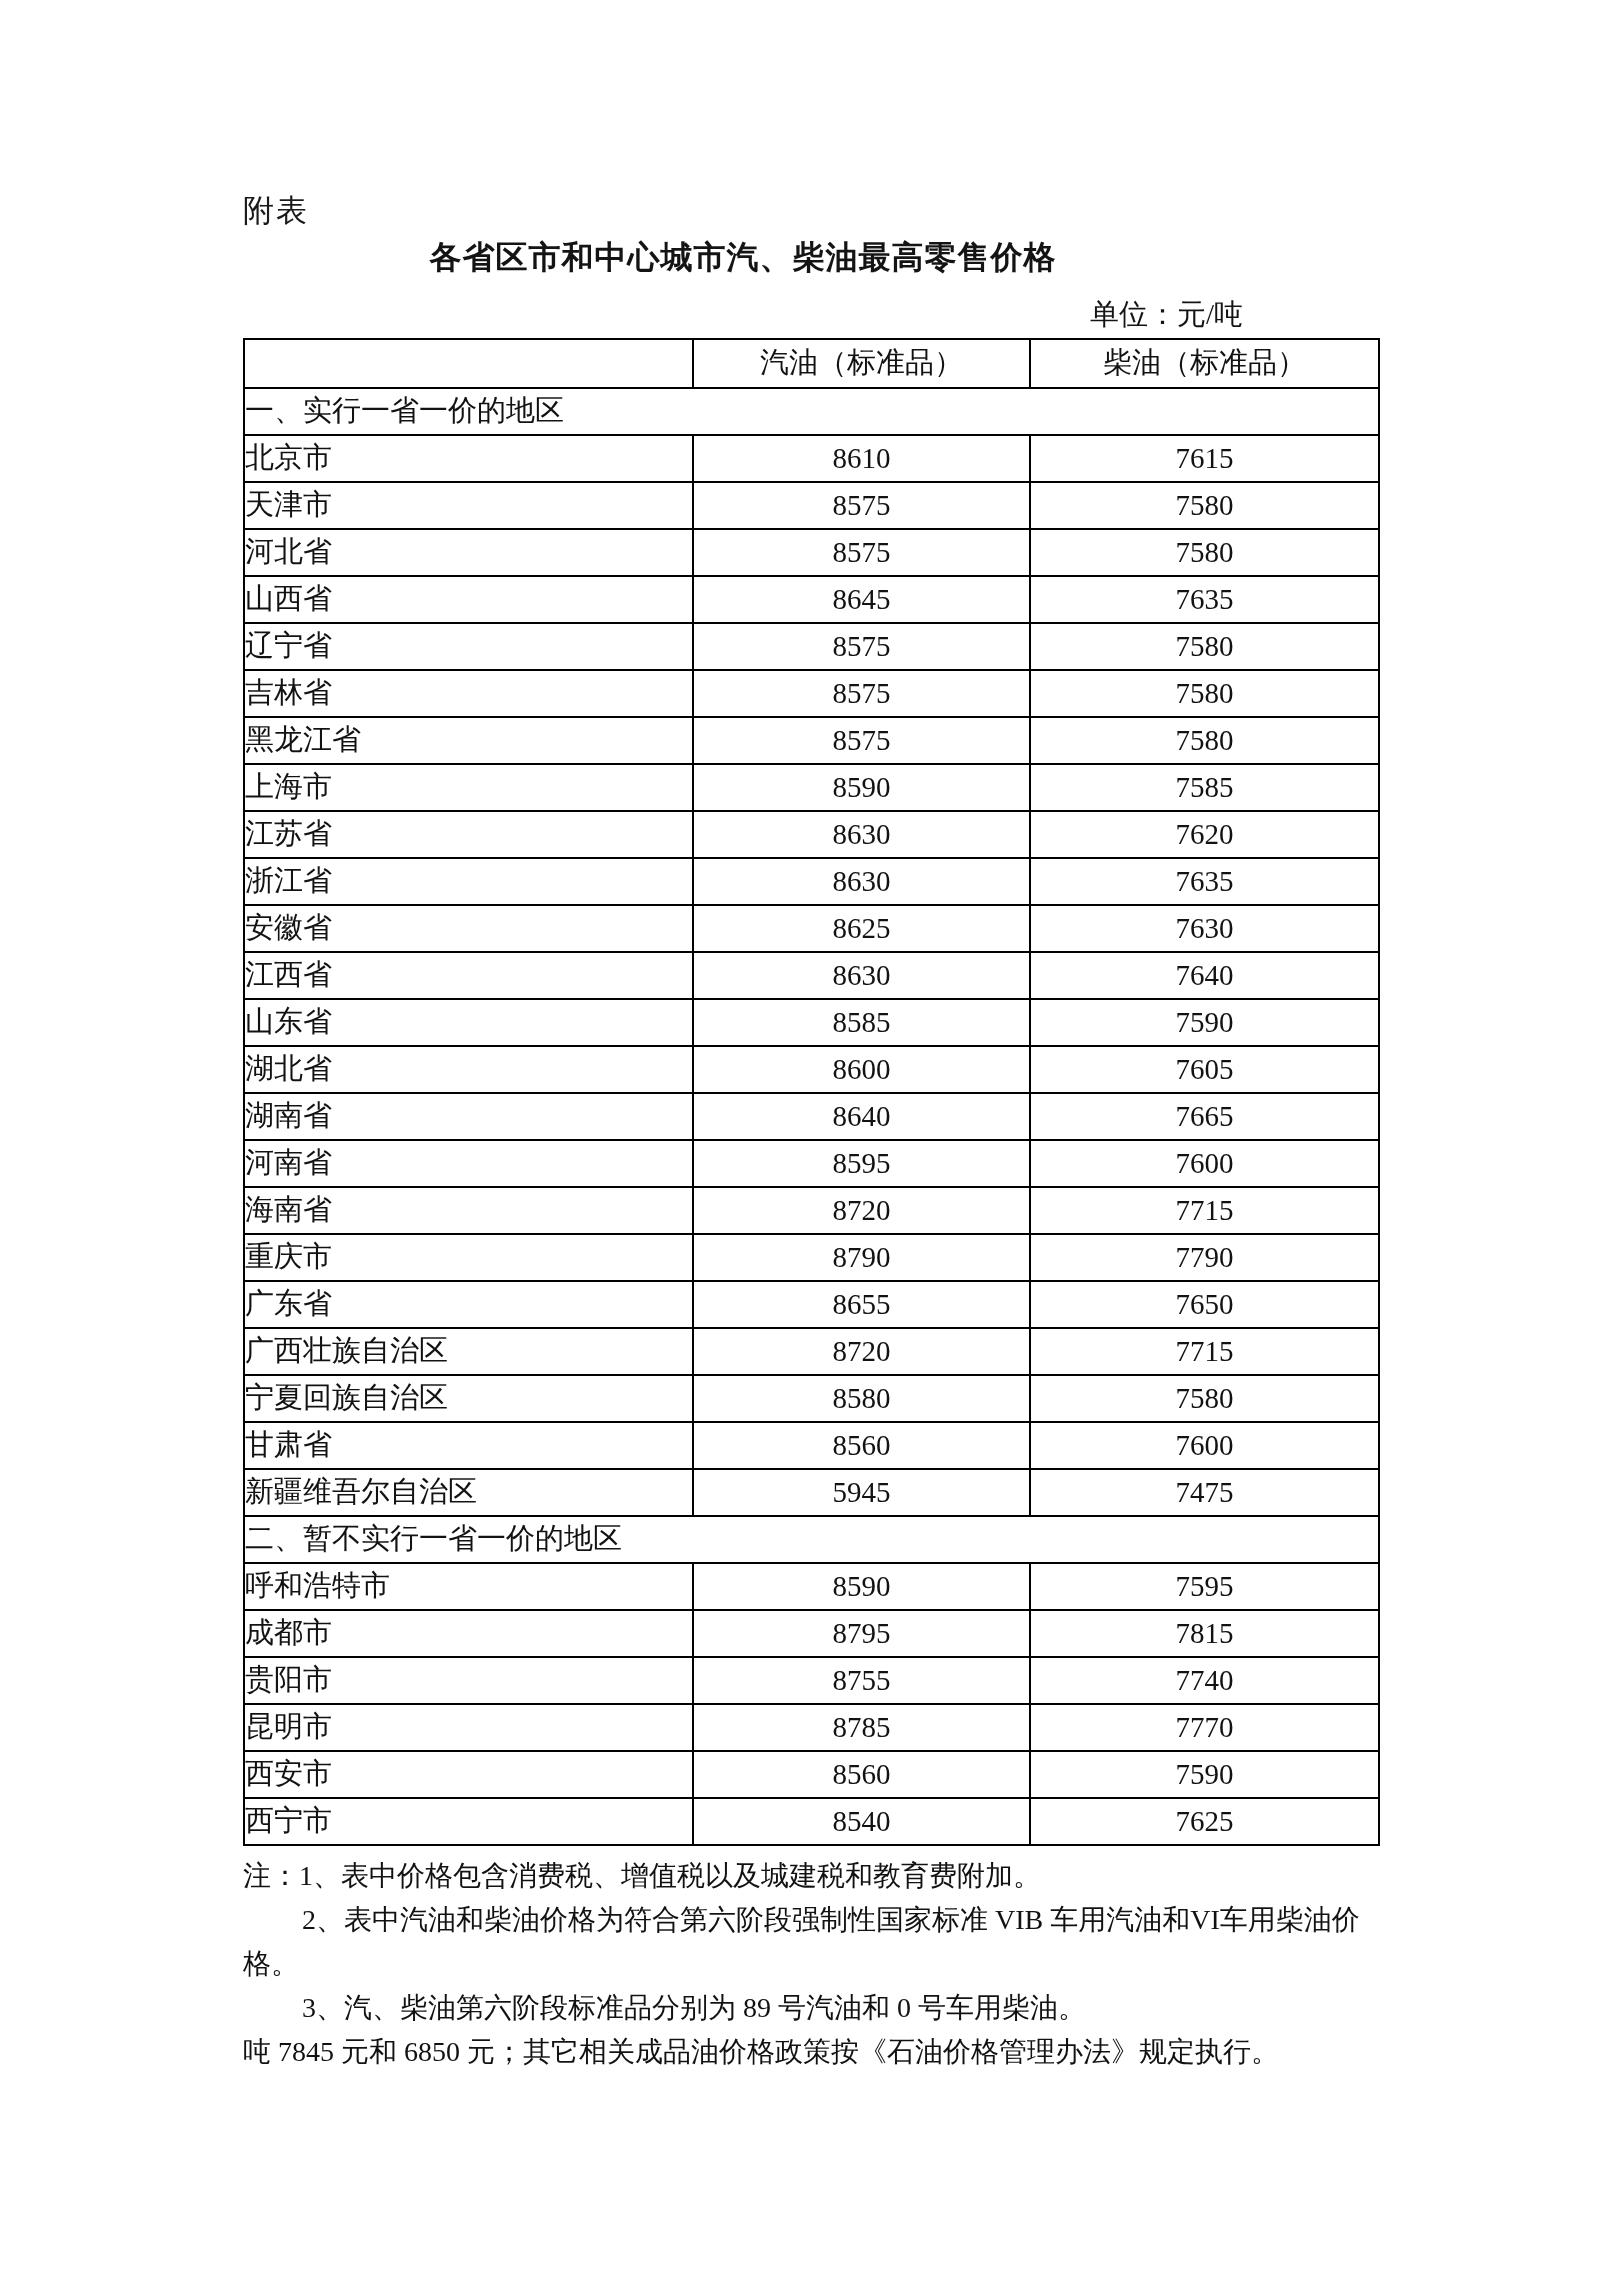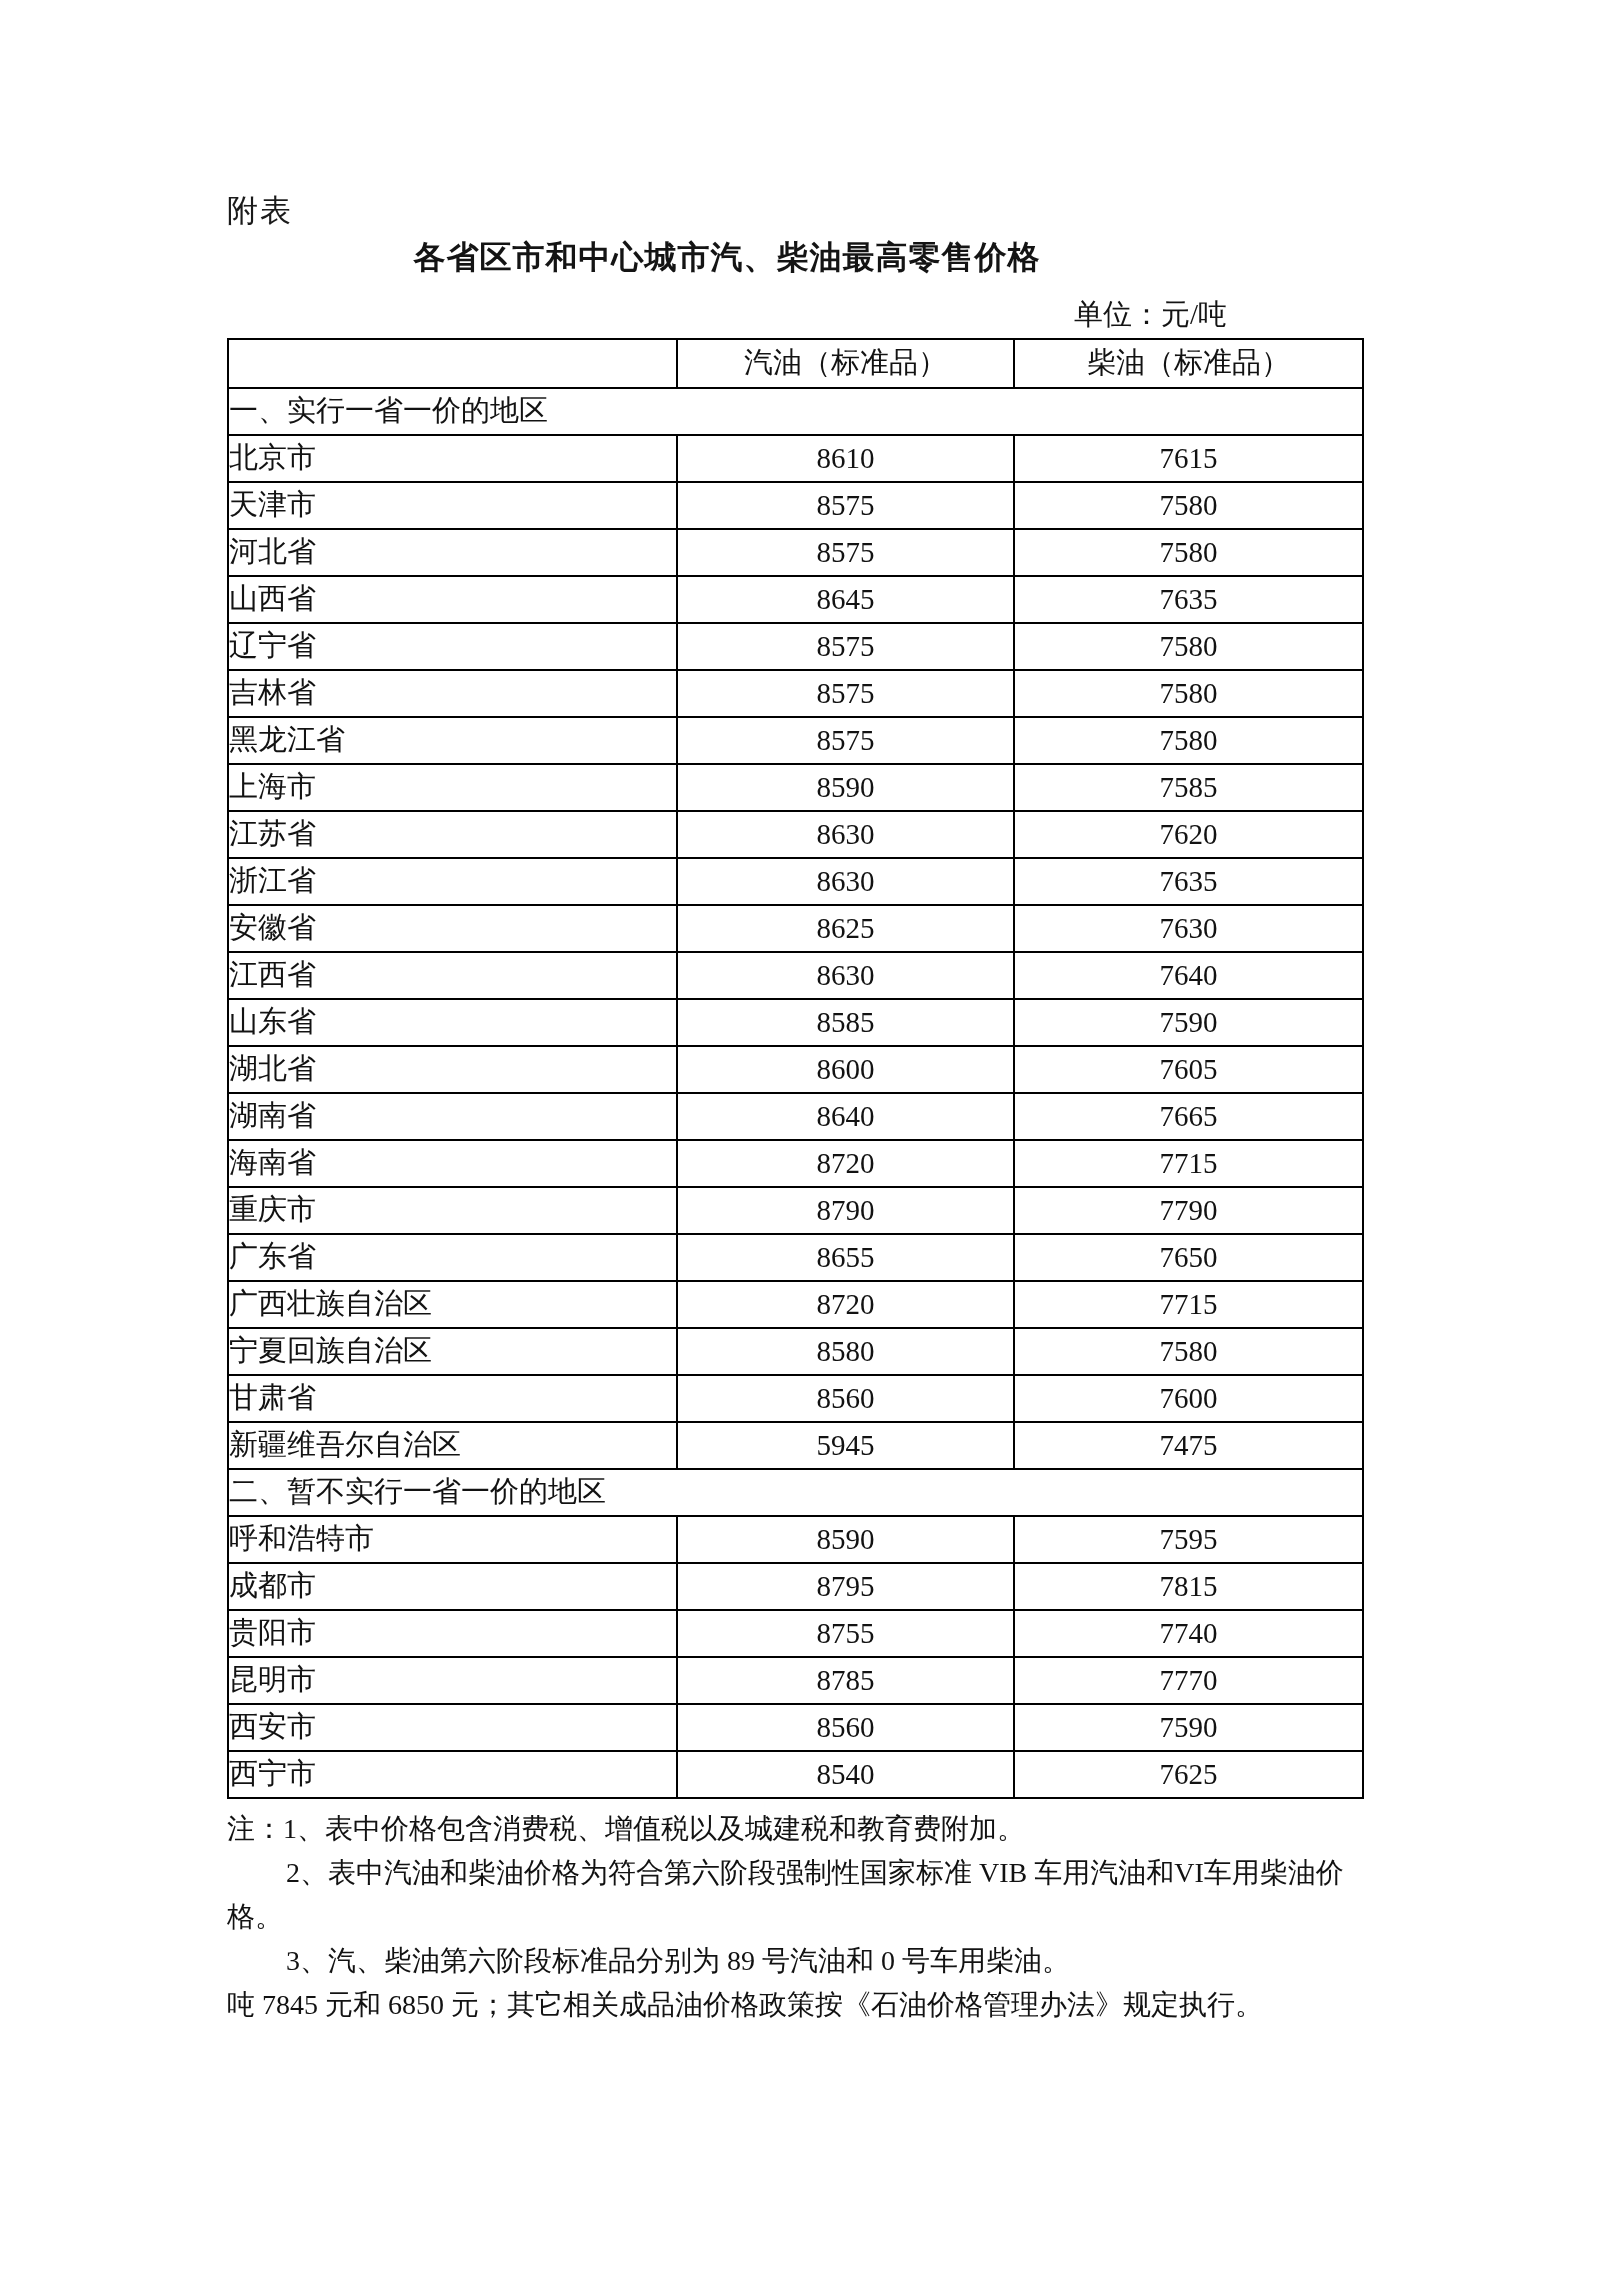--- a/index.html
+++ b/index.html
@@ -17,7 +17,7 @@
   }
   .content {
     position: absolute;
-    left: 227px;
+    left: 243px;
     top: 192px;
     width: 1000px;
   }

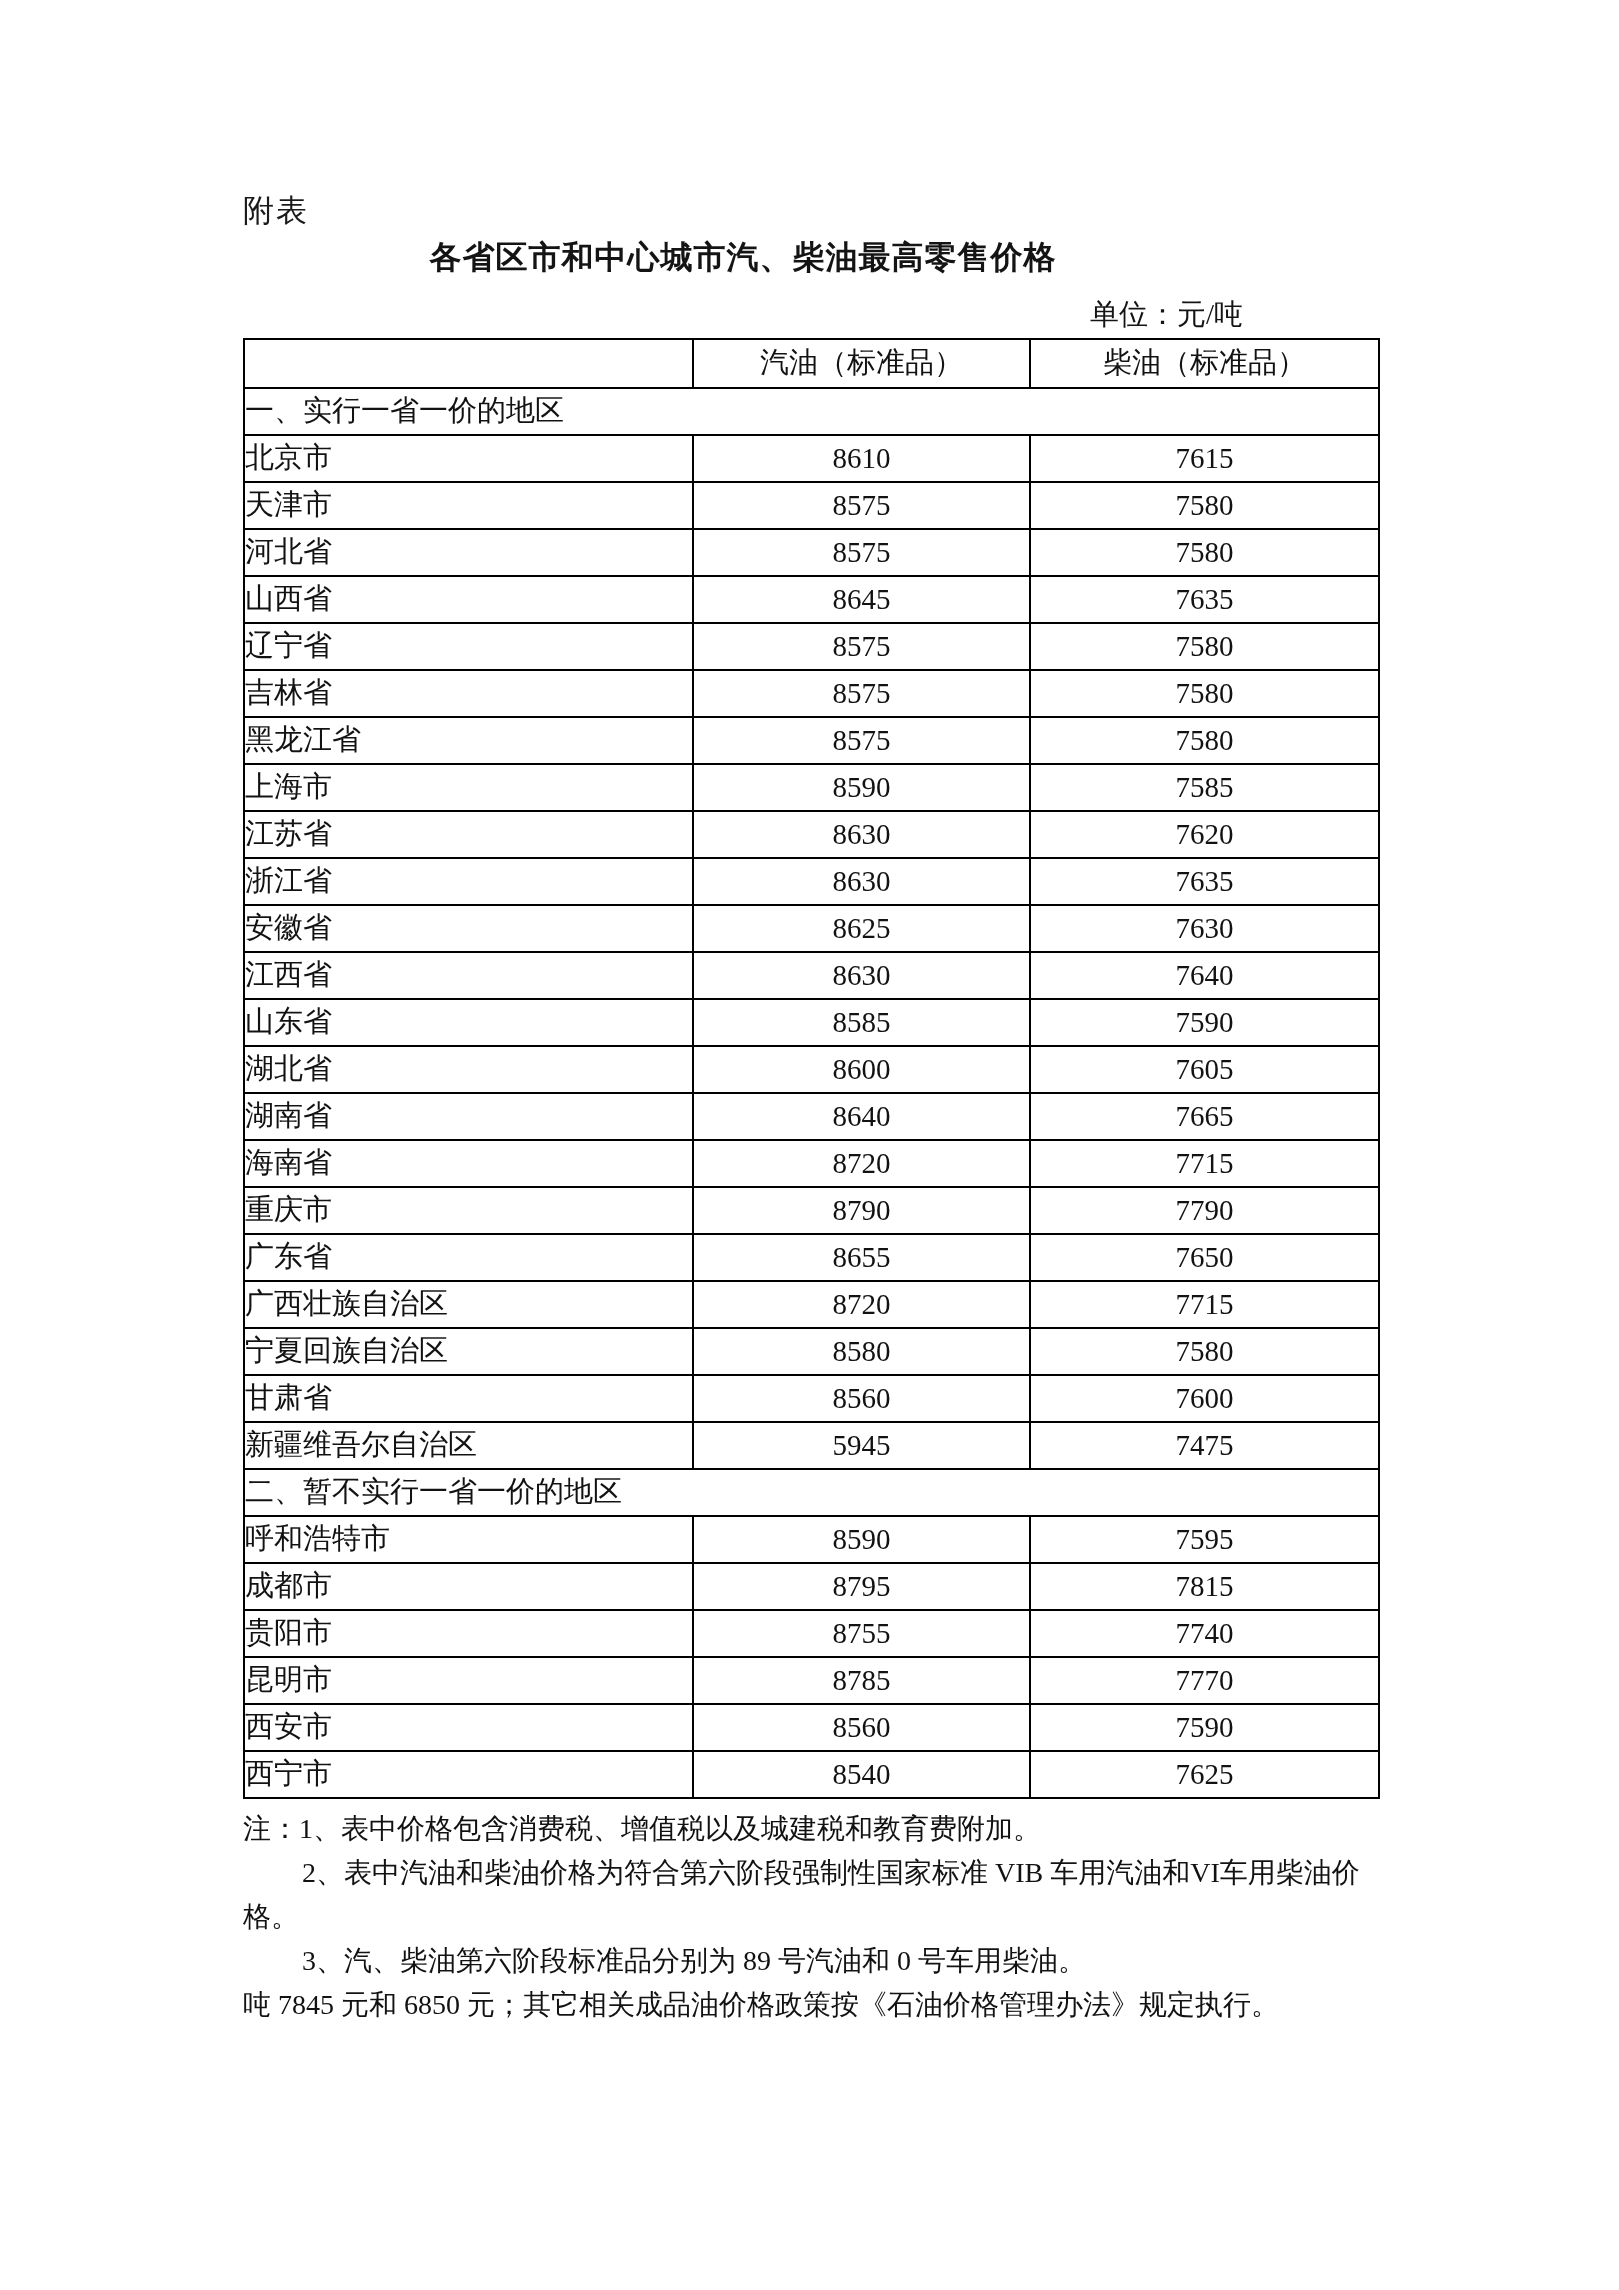--- a/index.html
+++ b/index.html
@@ -194,6 +194,11 @@
           <td class="num">7665</td>
         </tr>
         <tr>
+          <td class="region">河南省</td>
+          <td class="num">8595</td>
+          <td class="num">7600</td>
+        </tr>
+        <tr>
           <td class="region">海南省</td>
           <td class="num">8720</td>
           <td class="num">7715</td>

